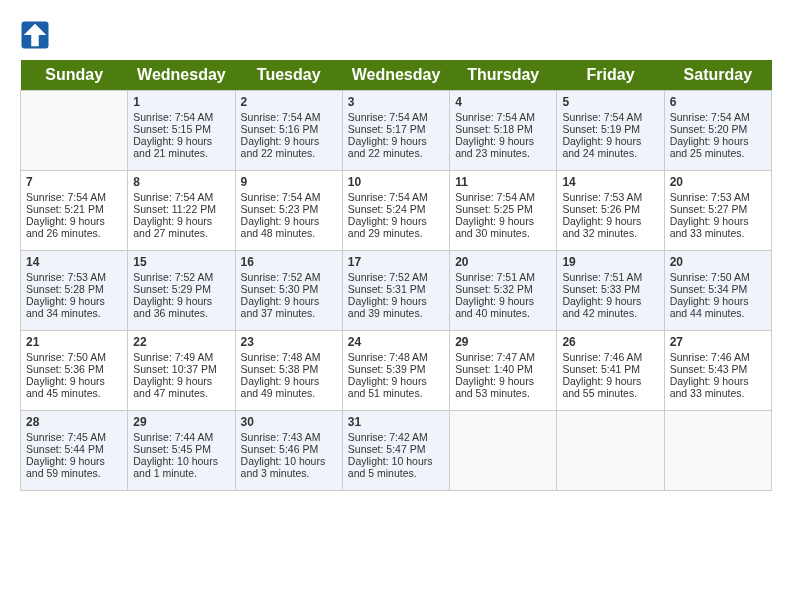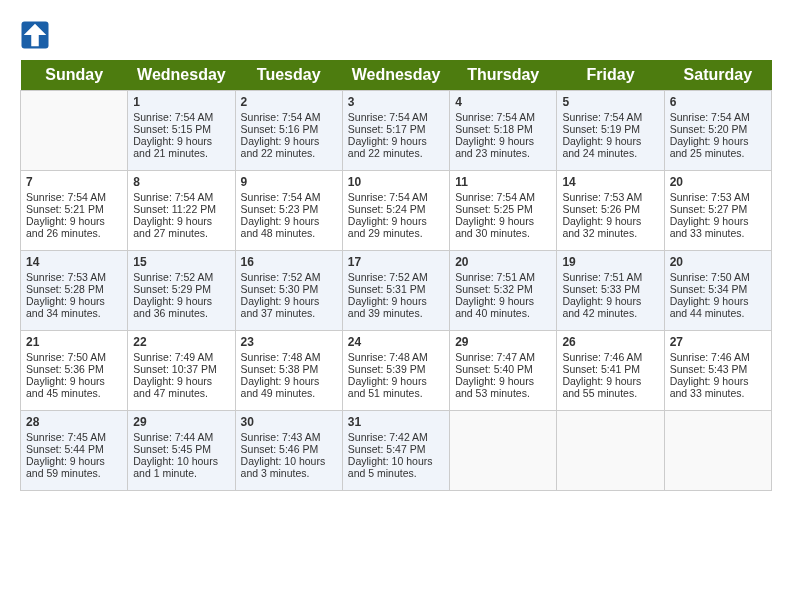--- a/index.html
+++ b/index.html
@@ -295,7 +295,7 @@
         <td>
           <span class="day-num">29</span>
           <div>Sunrise: 7:47 AM</div>
-          <div>Sunset: 5:40 PM</div>
+          <div>Sunset: 1:40 PM</div>
           <div>Daylight: 9 hours</div>
           <div>and 53 minutes.</div>
         </td>

